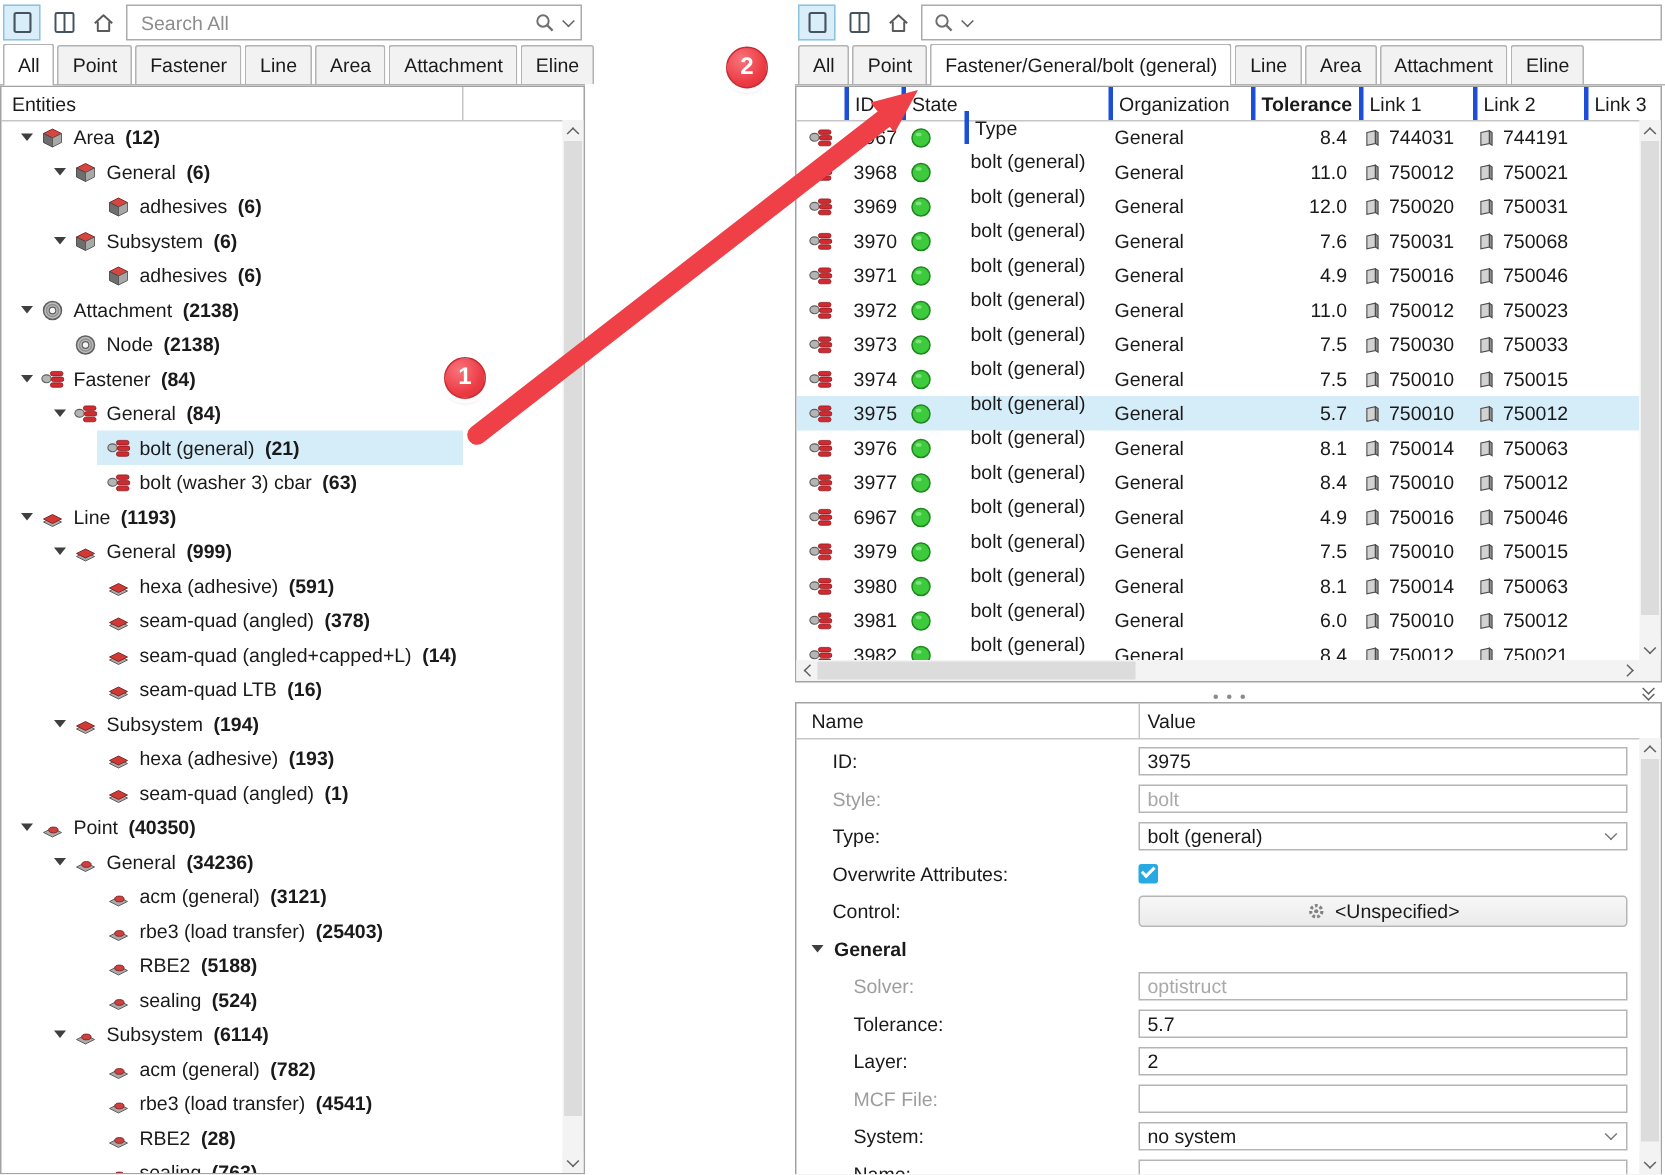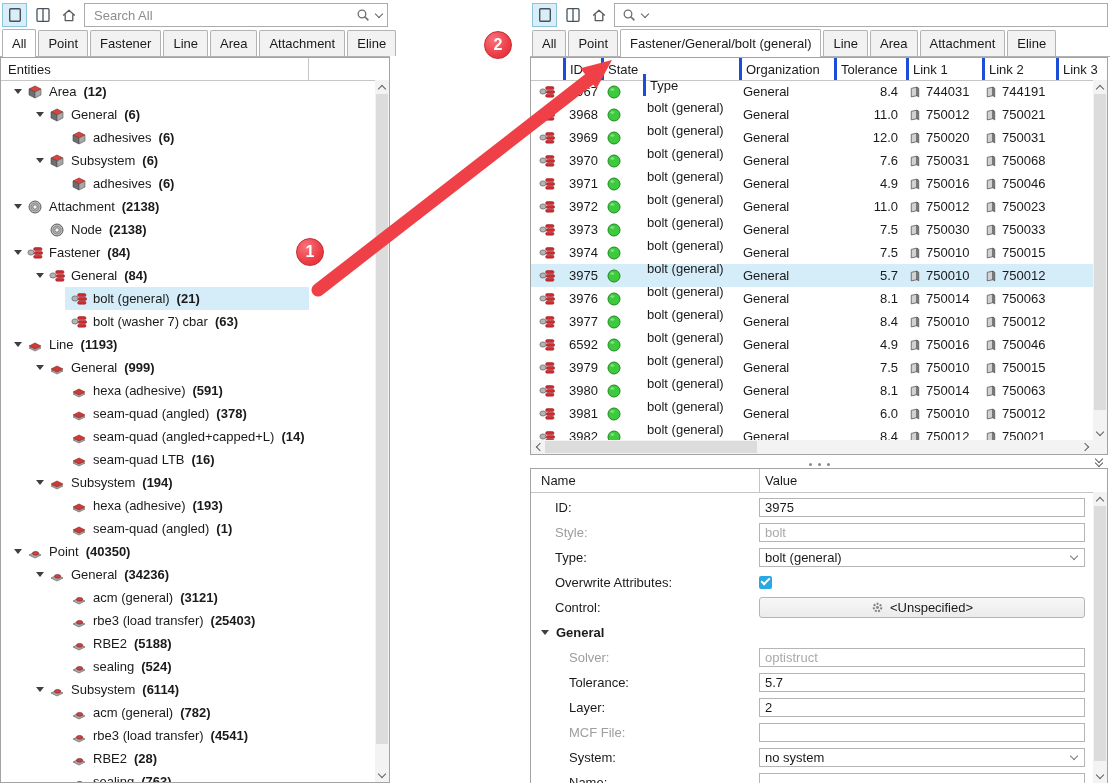--- a/index.html
+++ b/index.html
@@ -583,7 +583,7 @@
         <div class="cell c-state" style="text-align: left; justify-content: flex-start;">State</div>
         <div class="cell c-type" style="text-align: left; justify-content: flex-start;">Type</div>
         <div class="cell c-org" style="text-align: left; justify-content: flex-start;">Organization</div>
-        <div class="cell c-tol" style="text-align: right; justify-content: flex-start;">Tolerance</div>
+        <div class="cell c-tol" style="text-align: right; justify-content: flex-start; font-weight: bold;">Tolerance</div>
         <div class="cell c-l1" style="text-align: left; justify-content: flex-start;">Link 1</div>
         <div class="cell c-l2" style="text-align: left; justify-content: flex-start;">Link 2</div>
         <div class="cell c-l3" style="text-align: left; justify-content: flex-start;">Link 3</div>

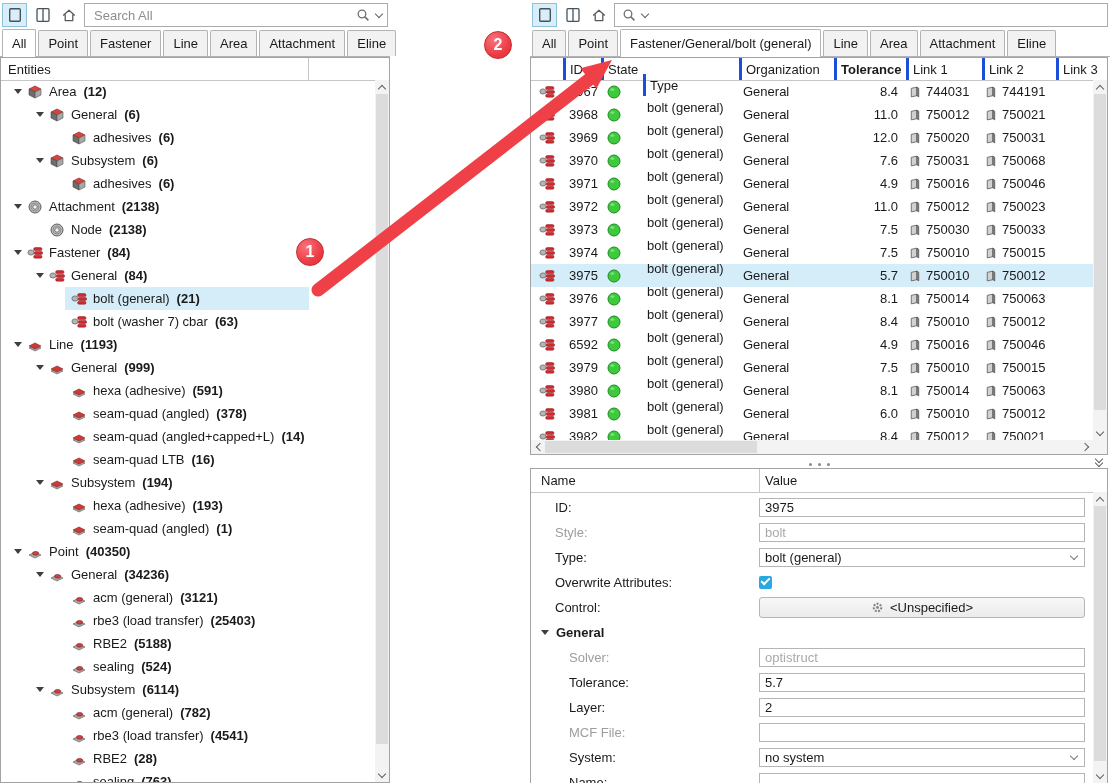--- a/index.html
+++ b/index.html
@@ -291,7 +291,7 @@
                 <rect x="6.6" y="10.2" width="8.4" height="3" rx="1.5" fill="#cf2b31" stroke="#8a1418" stroke-width="0.5"></rect>
               </svg>
             </span>
-            <span class="tlabel">bolt (washer 7) cbar</span>
+            <span class="tlabel">bolt (washer 3) cbar</span>
             <span class="tcount">(63)</span>
           </div>
           <div class="trow" style="padding-left: 8px;">

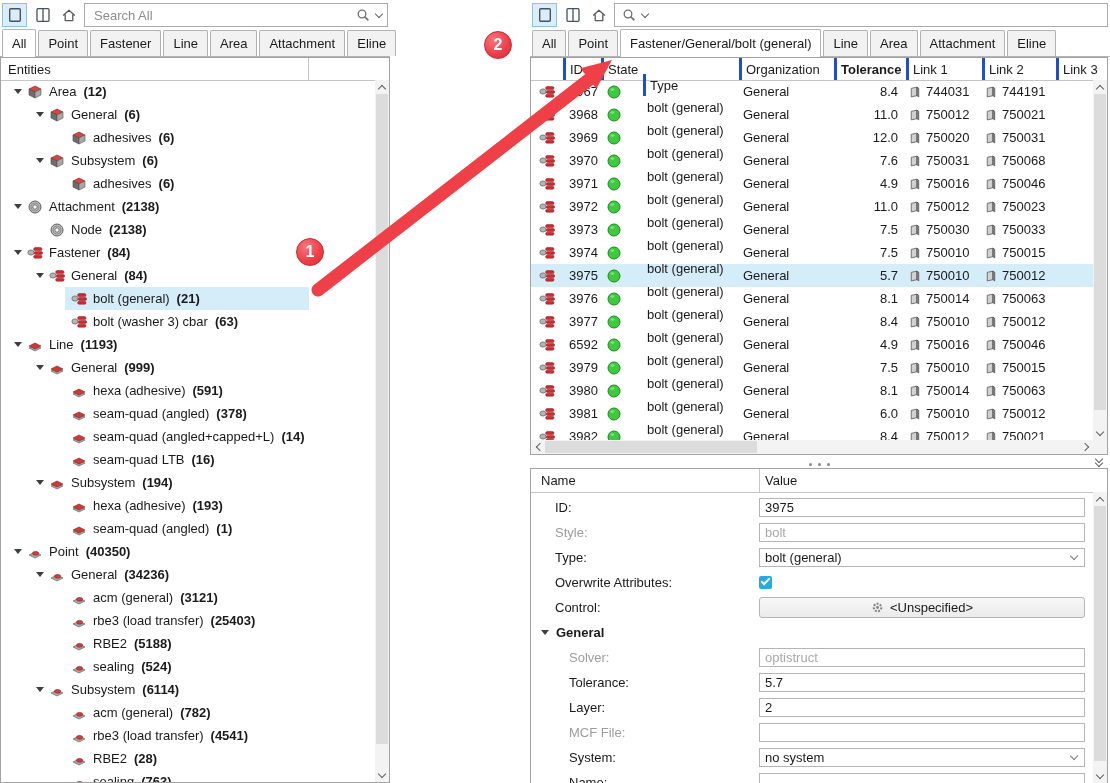--- a/index.html
+++ b/index.html
@@ -1027,7 +1027,7 @@
               <rect x="6.6" y="10.2" width="8.4" height="3" rx="1.5" fill="#cf2b31" stroke="#8a1418" stroke-width="0.5"></rect>
             </svg>
           </span>
-          <span class="cell c-id">6592</span>
+          <span class="cell c-id">6967</span>
           <span class="cell c-state">
             <svg width="14" height="14" viewBox="0 0 14 14">
               <circle cx="7" cy="7" r="6" fill="#3dcb3d" stroke="#1e881e"></circle>

